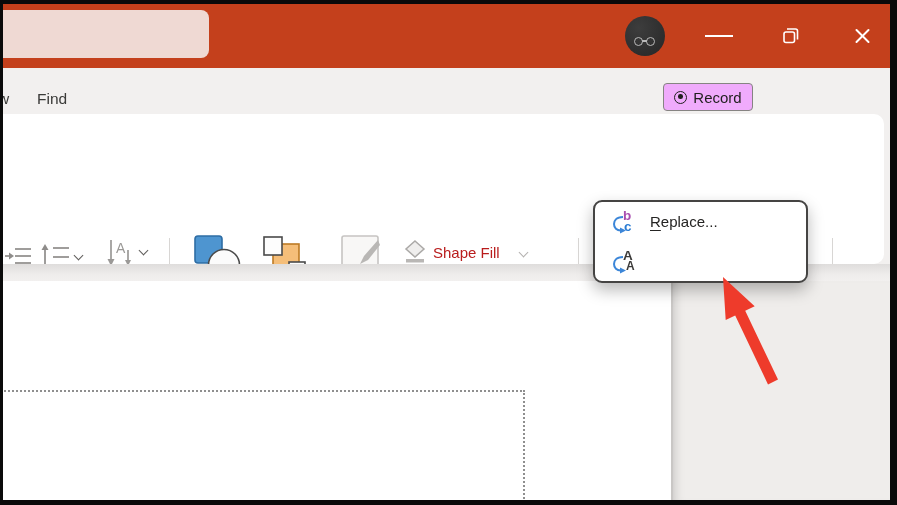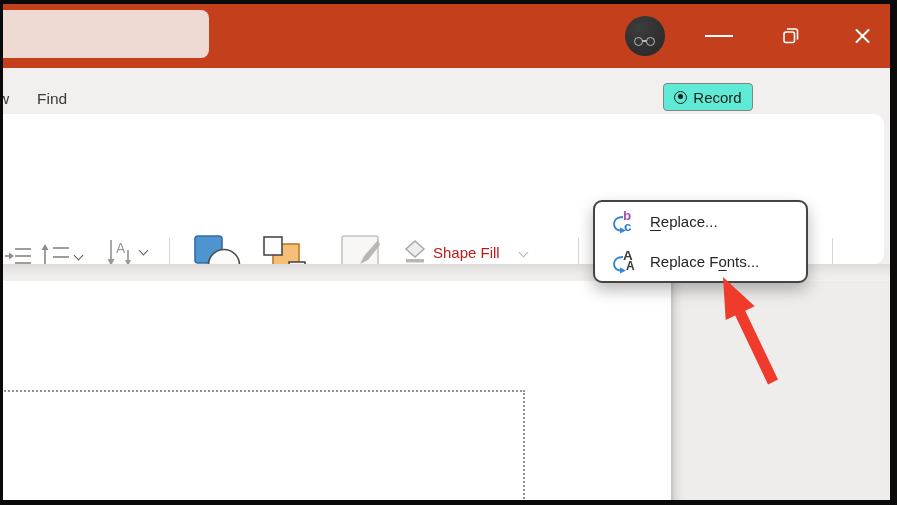--- a/index.html
+++ b/index.html
@@ -23,7 +23,7 @@
   
   .tabrow { position:absolute; left:0; top:64px; width:887px; height:46px; background:#F2F0EF; }
   .tabtext { position:absolute; top:22px; font-size:15.5px; color:#3A3A38; }
-  .record-btn { position:absolute; left:660px; top:15px; width:90px; height:28px; background:#5eead4;
+  .record-btn { position:absolute; left:660px; top:15px; width:90px; height:28px; background:#f0abfc;
                 border:1px solid #868482; border-radius:4px; display:flex; align-items:center; justify-content:center; gap:6px; }
   .record-ring { width:13px; height:13px; border:1.6px solid #201F1E; border-radius:50%; position:relative; }
   .record-ring::after { content:""; position:absolute; left:2.7px; top:2.7px; width:4.6px; height:4.6px; background:#201F1E; border-radius:50%; }

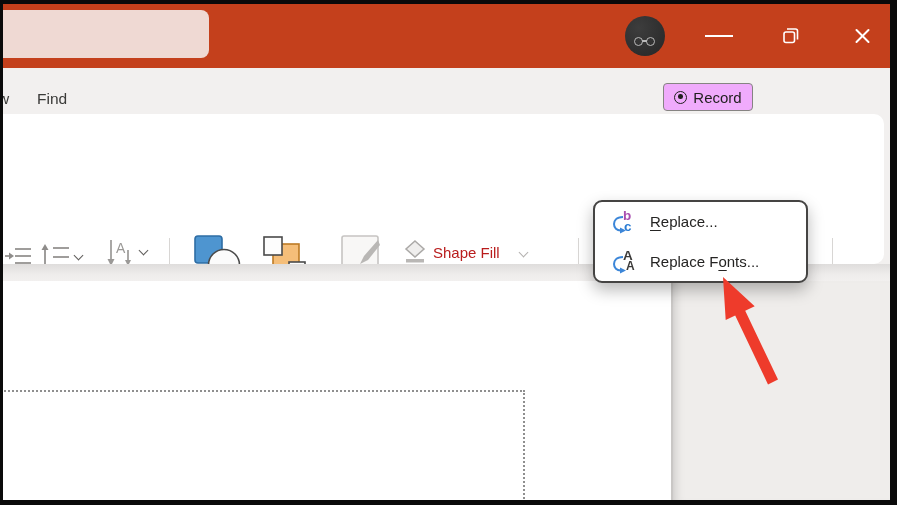--- a/index.html
+++ b/index.html
@@ -314,7 +314,6 @@
             <polygon points="9,13.5 15,16.5 9,19.5" fill="#3C86D8"></polygon>
           </svg>
         </div>
-        <span class="mlabel"><span>Replace F</span><span class="u">o</span><span>nts...</span></span>
       </div>
     </div>
 

